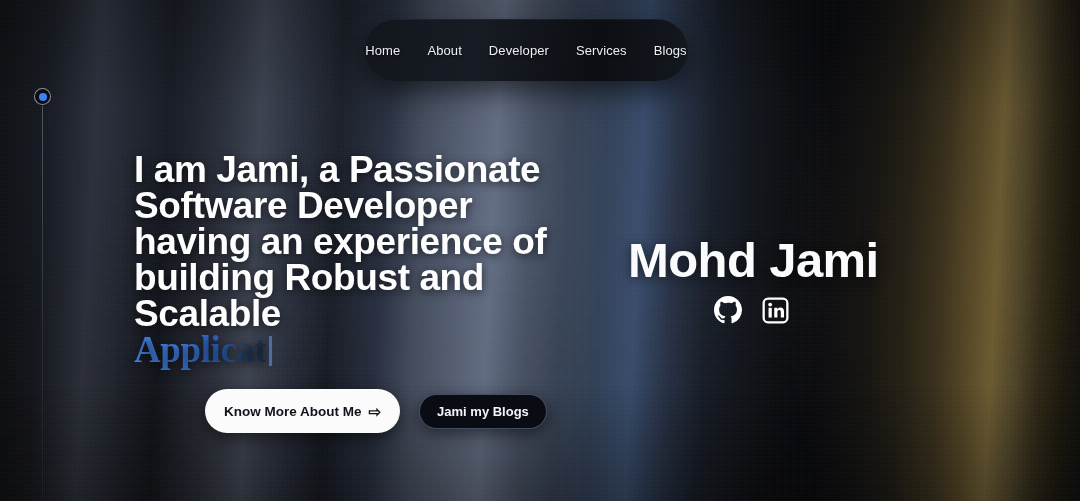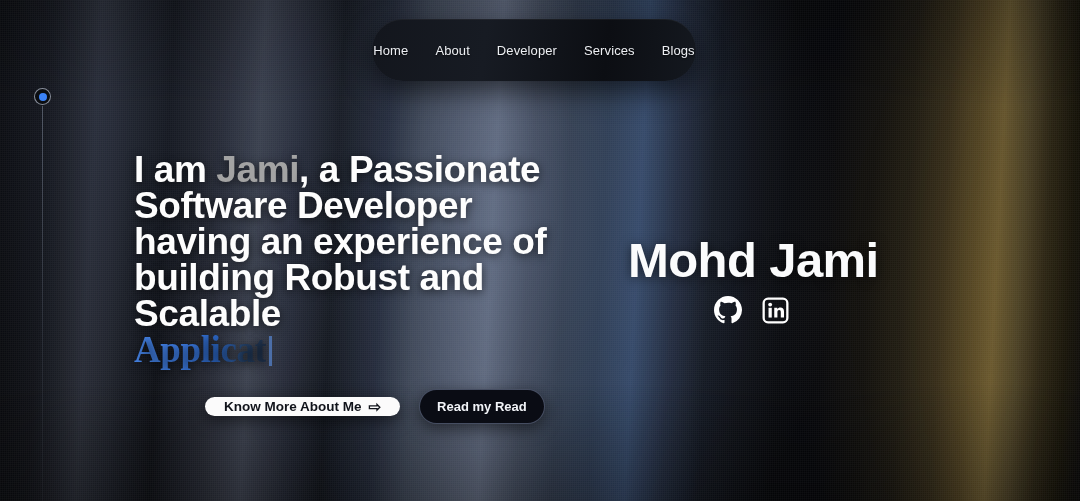--- a/index.html
+++ b/index.html
@@ -88,7 +88,7 @@
 
   
   #navbar {
-    position:absolute; left:372px; top:19px; width:324px; height:62px;
+    position:absolute; left:364px; top:19px; width:324px; height:62px;
     border-radius:34px;
     background:linear-gradient(96deg,#13161d 0%, #171b23 35%, #0c0e13 72%, #14181f 100%);
     box-shadow:0 10px 28px rgba(0,0,0,.55), inset 0 1px 0 rgba(255,255,255,.045);

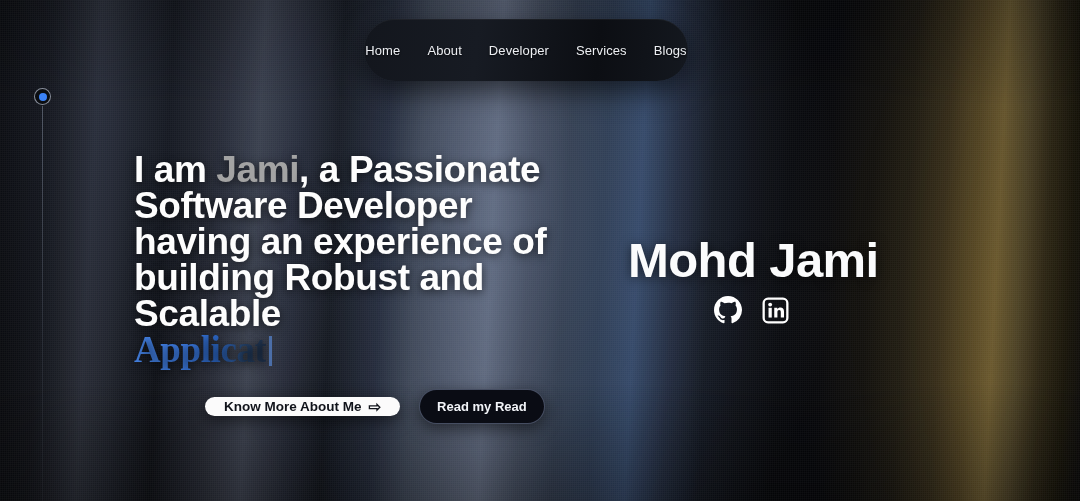--- a/index.html
+++ b/index.html
@@ -106,7 +106,7 @@
     letter-spacing:-.4px;
     text-shadow:0 2px 10px rgba(0,0,0,.65);
   }
-  #headline .accent-red { color:#a3a3a3; }
+  #headline .accent-red { color:#ffffff; }
   #typeline { display:block; white-space:nowrap; }
   #typed-text {
     background:linear-gradient(90deg,#4b8ef8 0%, #4184f2 38%, #2f6ccf 62%, #27466f 82%, #20314a 100%);

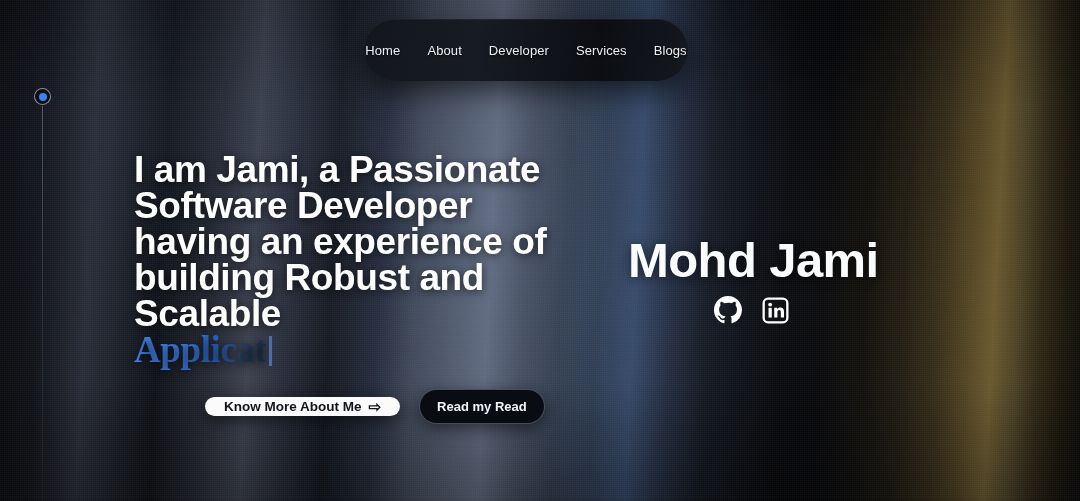--- a/index.html
+++ b/index.html
@@ -120,7 +120,7 @@
   
   #cta-row { position:absolute; left:205px; top:389px; display:flex; align-items:center; gap:19px; }
   #btn-primary {
-    height:19px; padding:0 19px; border-radius:22px; border:none;
+    height:44px; padding:0 19px; border-radius:22px; border:none;
     background:#fbfbfb; color:#10131a; font-size:13.5px; font-weight:bold;
     font-family:inherit; display:flex; align-items:center; gap:7px; cursor:pointer;
     box-shadow:0 5px 16px rgba(0,0,0,.5);

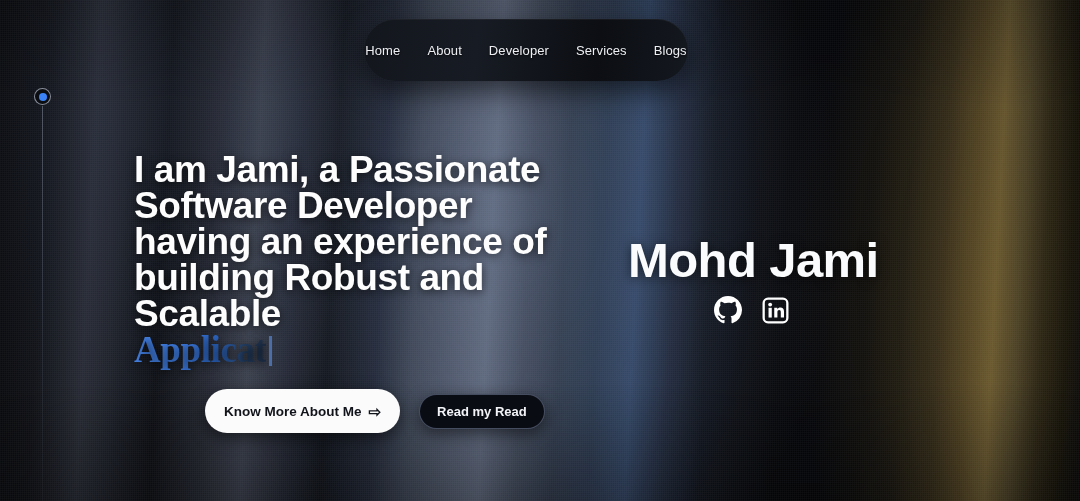--- a/index.html
+++ b/index.html
@@ -179,7 +179,7 @@
     <span>Know More About Me</span>
     <span class="arrow-ico">⇨</span>
   </button>
-  <button id="btn-secondary">Read my Read</button>
+  <button id="btn-secondary">Jami my Blogs</button>
 </div>
 
 <div id="hero-right">

